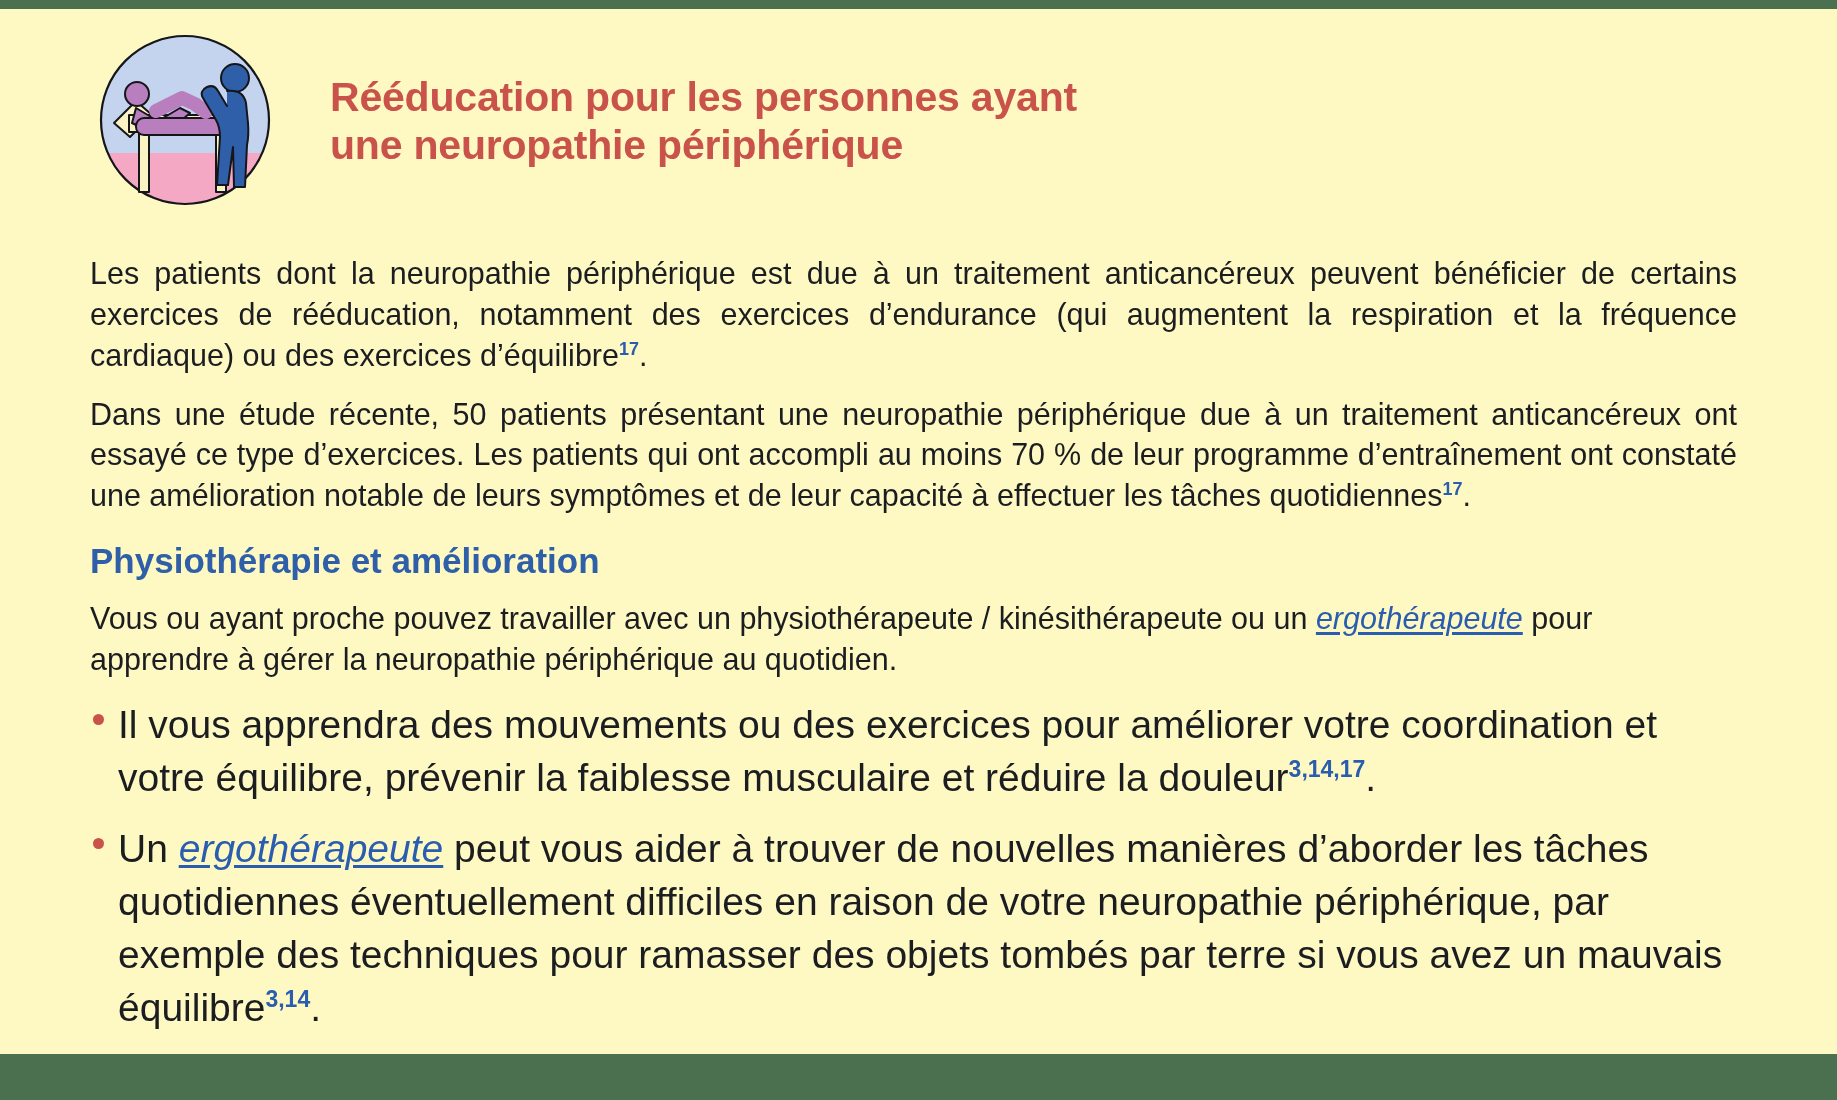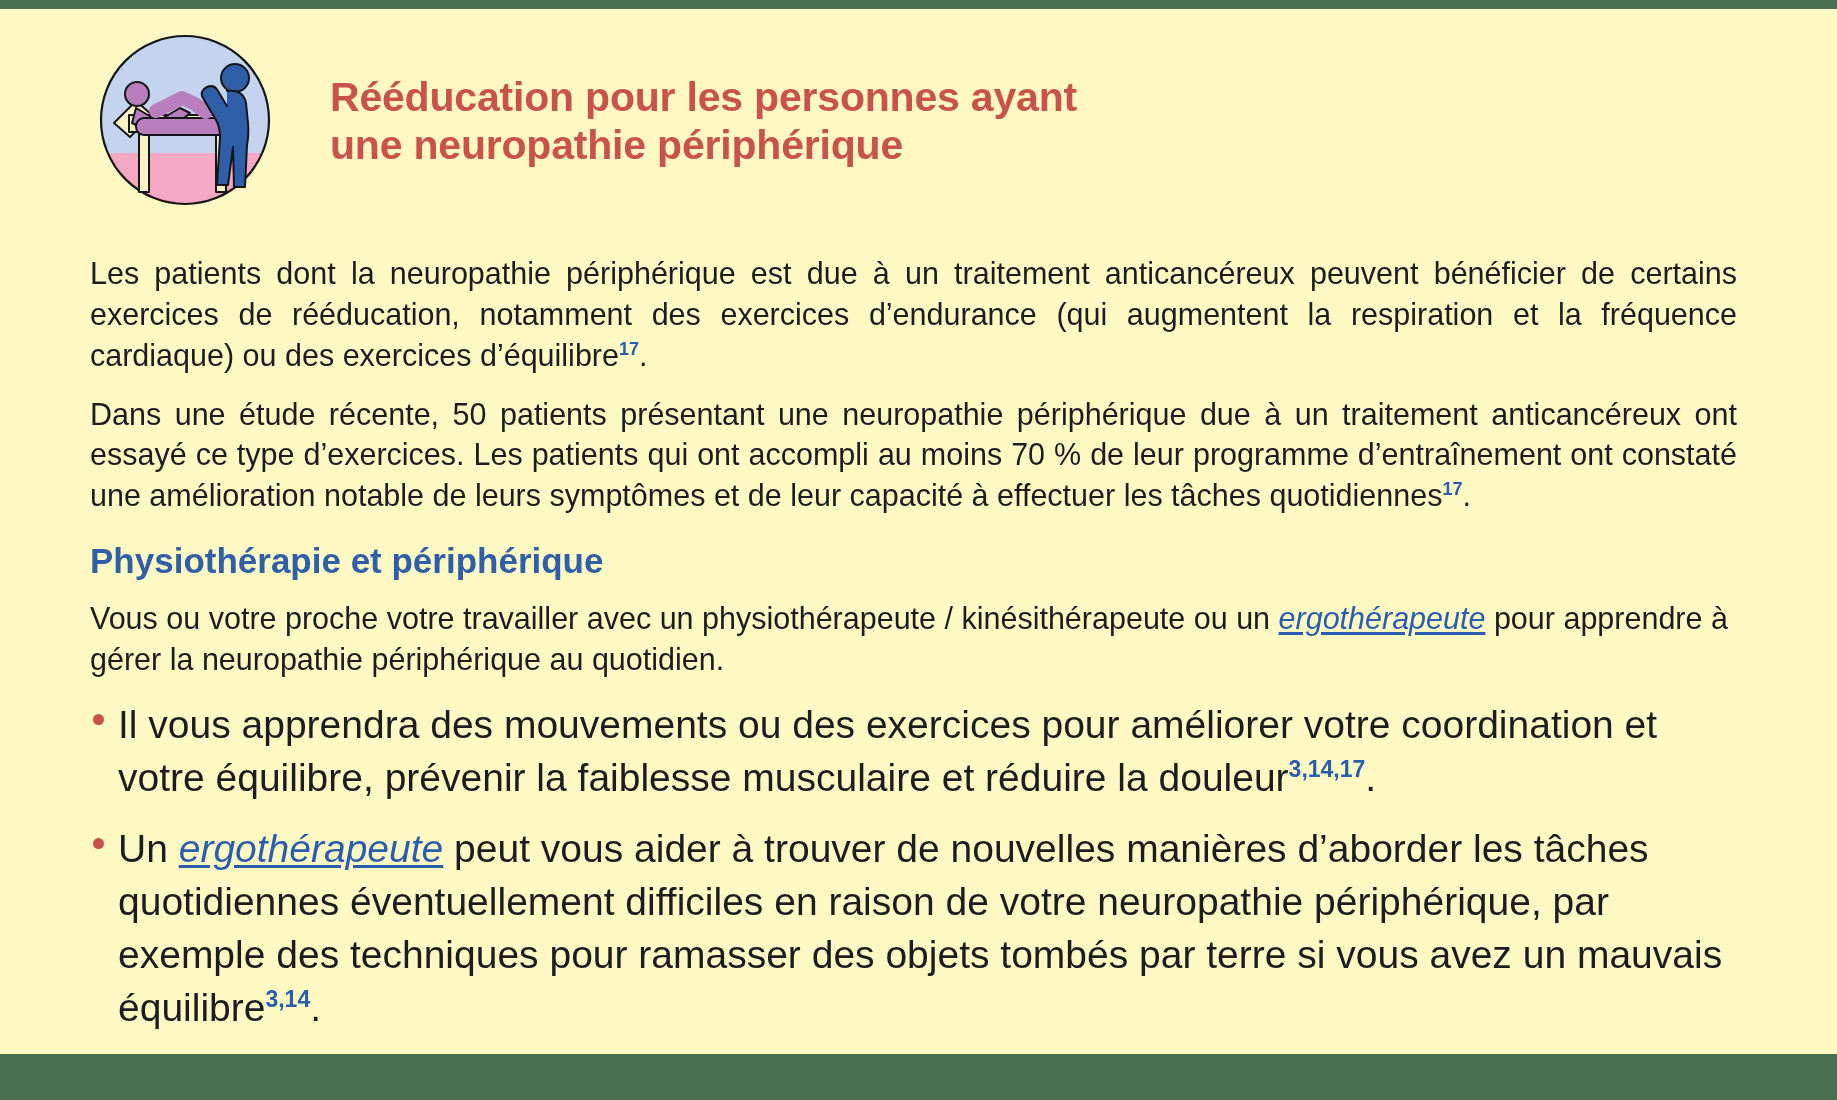--- a/index.html
+++ b/index.html
@@ -174,7 +174,7 @@
 
     <p class="body-text last-para"><span>Dans une étude récente, 50 patients présentant une neuropathie périphérique due à un traitement anticancéreux ont essayé ce type d’exercices. Les patients qui ont accompli au moins 70 % de leur programme d’entraînement ont constaté une amélioration notable de leurs symptômes et de leur capacité à effectuer les tâches quotidiennes</span><sup class="ref">17</sup><span>.</span></p>
 
-    <h2 class="section-heading">Physiothérapie et périphérique</h2>
+    <h2 class="section-heading">Physiothérapie et amélioration</h2>
 
     <p class="body-text no-justify"><span>Vous ou votre proche votre travailler avec un physiothérapeute / kinésithérapeute ou un </span><a class="inline-link" href="#">ergothérapeute</a><span> pour apprendre à gérer la neuropathie périphérique au quotidien.</span></p>
 

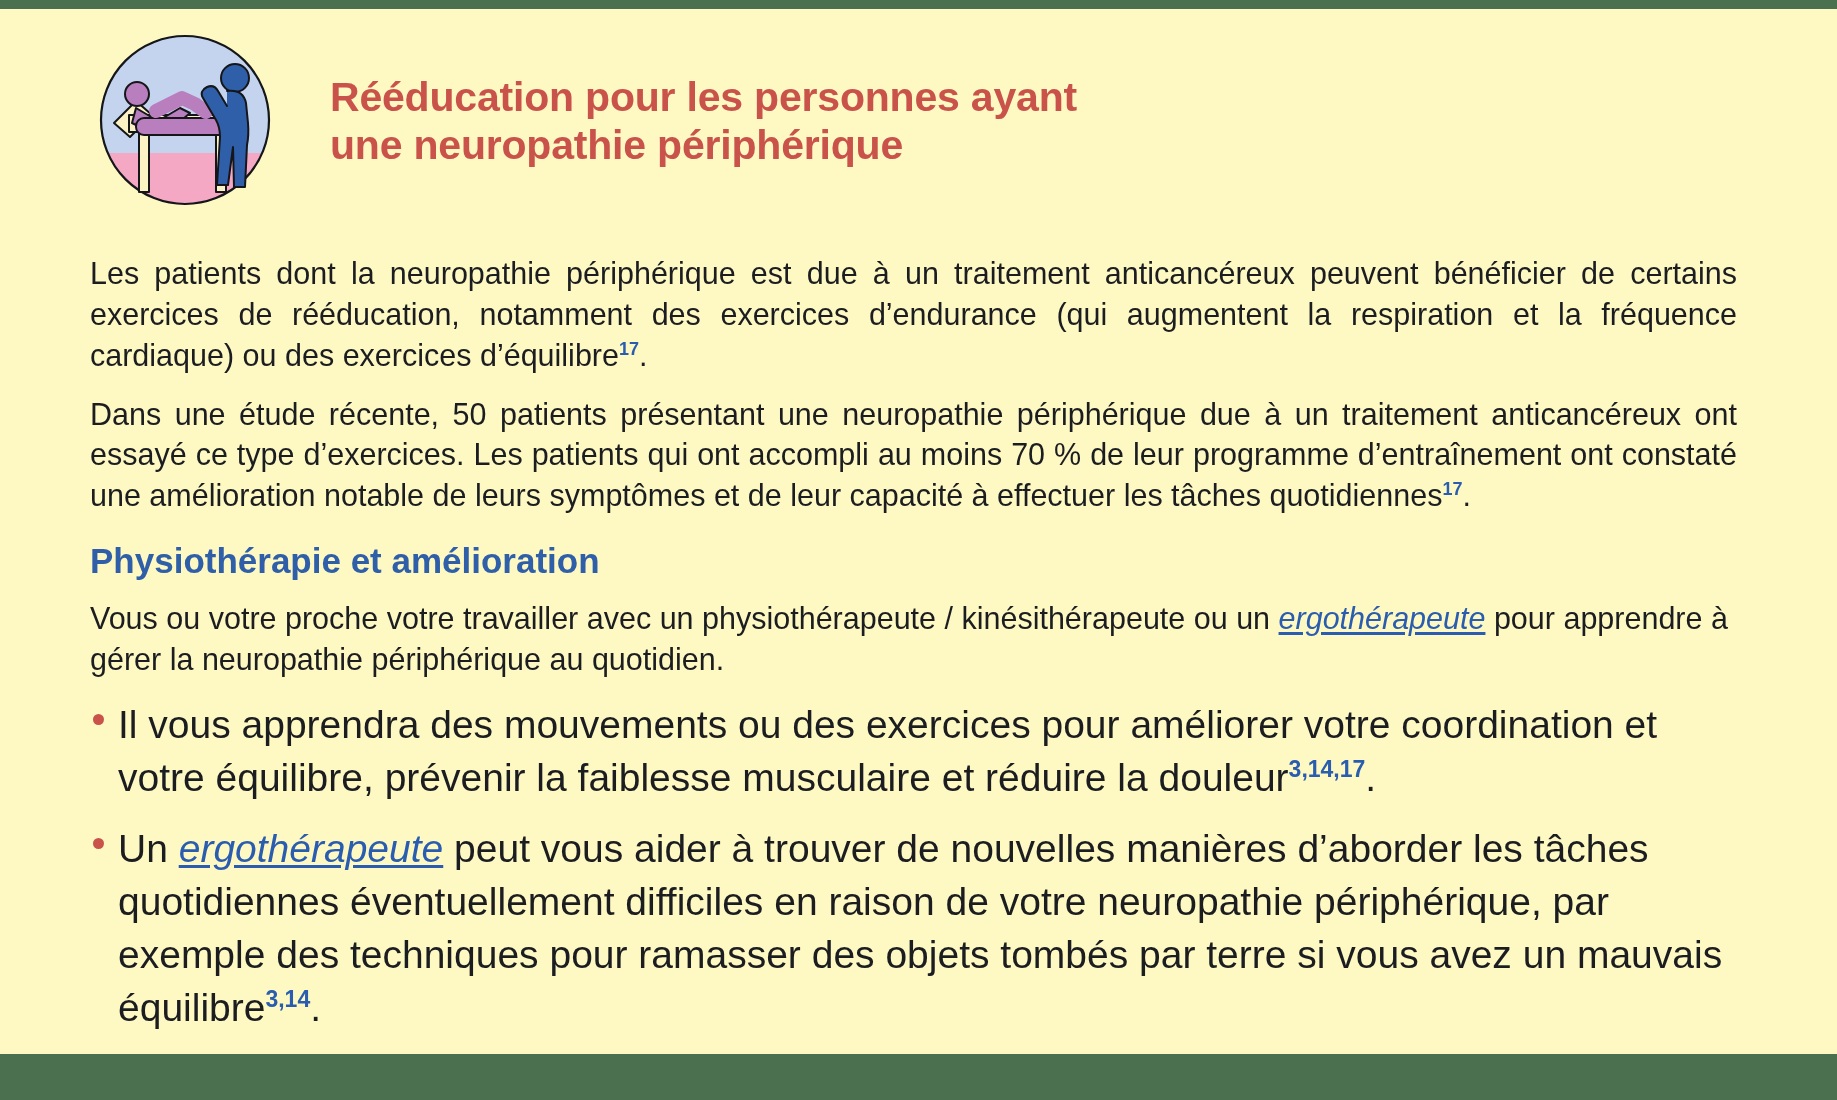--- a/index.html
+++ b/index.html
@@ -176,7 +176,7 @@
 
     <h2 class="section-heading">Physiothérapie et amélioration</h2>
 
-    <p class="body-text no-justify"><span>Vous ou votre proche votre travailler avec un physiothérapeute / kinésithérapeute ou un </span><a class="inline-link" href="#">ergothérapeute</a><span> pour apprendre à gérer la neuropathie périphérique au quotidien.</span></p>
+    <p class="body-text no-justify"><span>Vous ou ayant proche pouvez travailler avec un physiothérapeute / kinésithérapeute ou un </span><a class="inline-link" href="#">ergothérapeute</a><span> pour apprendre à gérer la neuropathie périphérique au quotidien.</span></p>
 
     <ul class="bullets">
 

